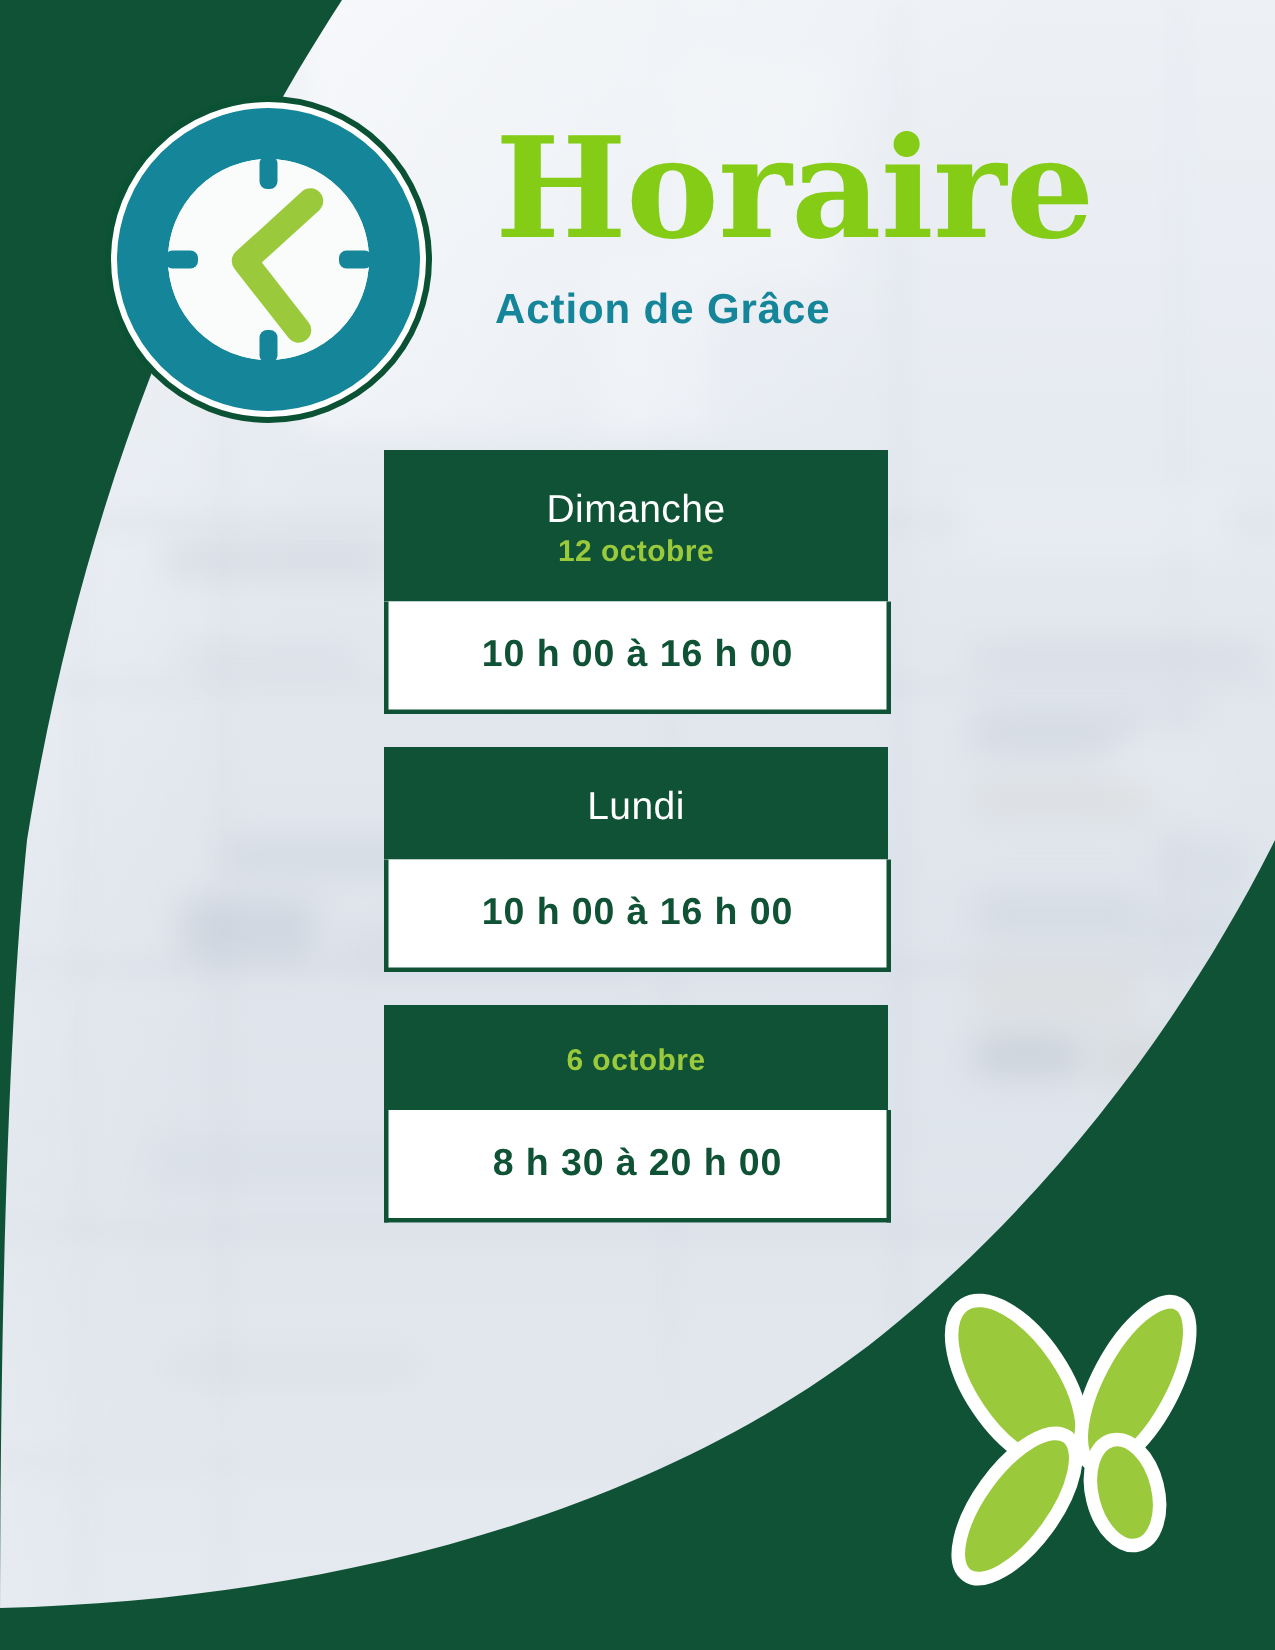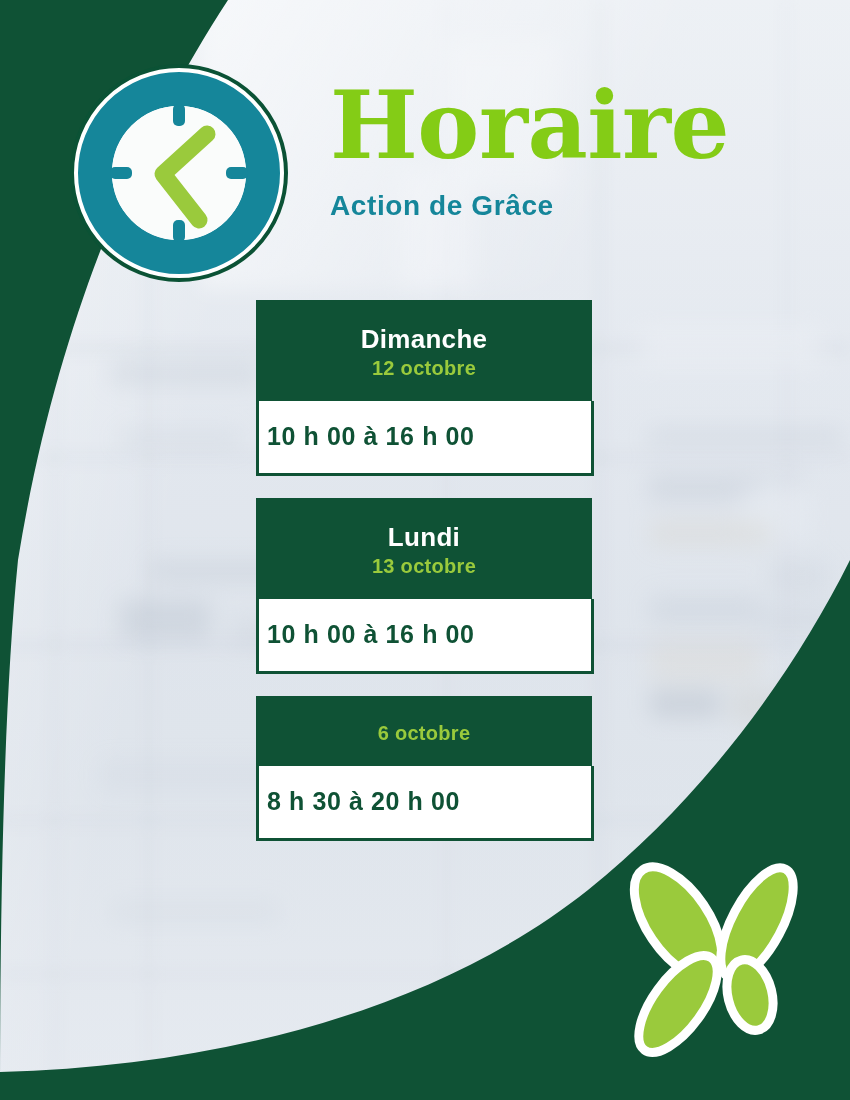--- a/index.html
+++ b/index.html
@@ -94,7 +94,7 @@
   .card-day {
     color:#ffffff;
     font-size:26px;
-    font-weight:700;
+    font-weight:400;
     letter-spacing:0.3px;
     line-height:1.2;
   }

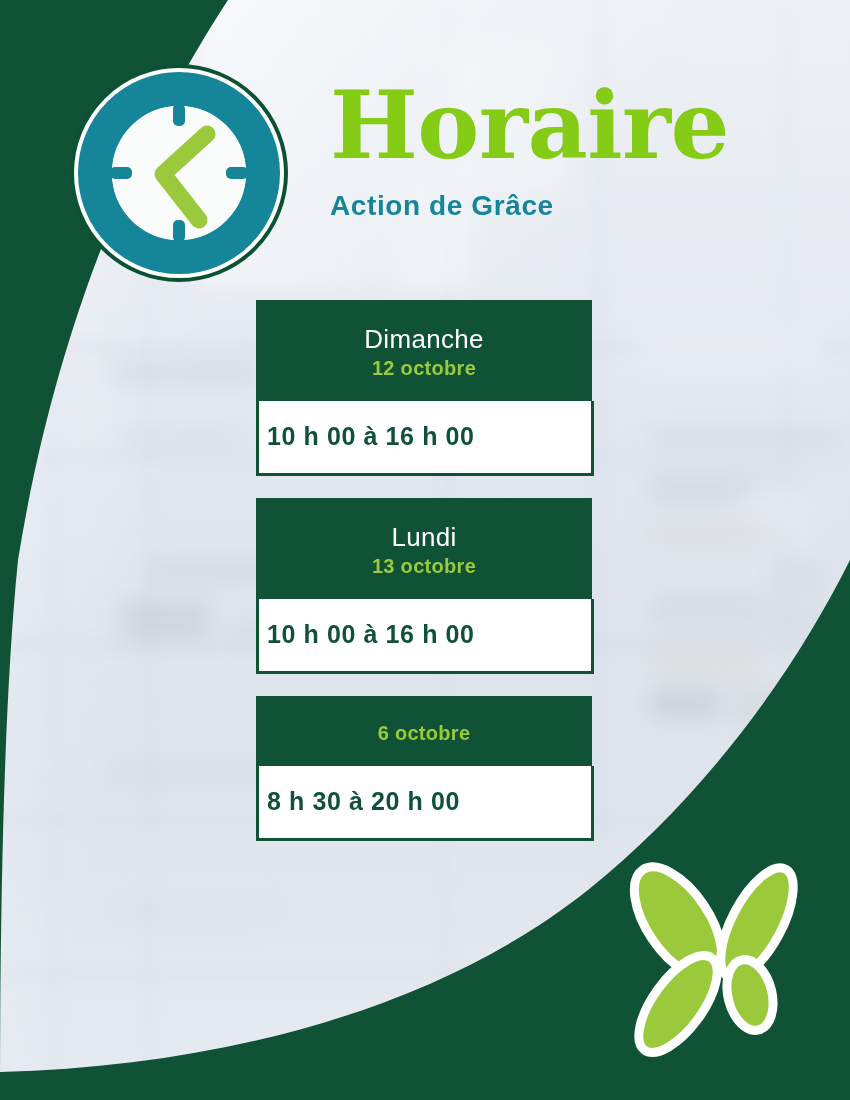--- a/index.html
+++ b/index.html
@@ -113,7 +113,7 @@
     border:3px solid #0F5235;
     border-top:none;
     padding:21px 8px 22px;
-    text-align:left;
+    text-align:center;
   }
   .card-hours {
     color:#0F5235;

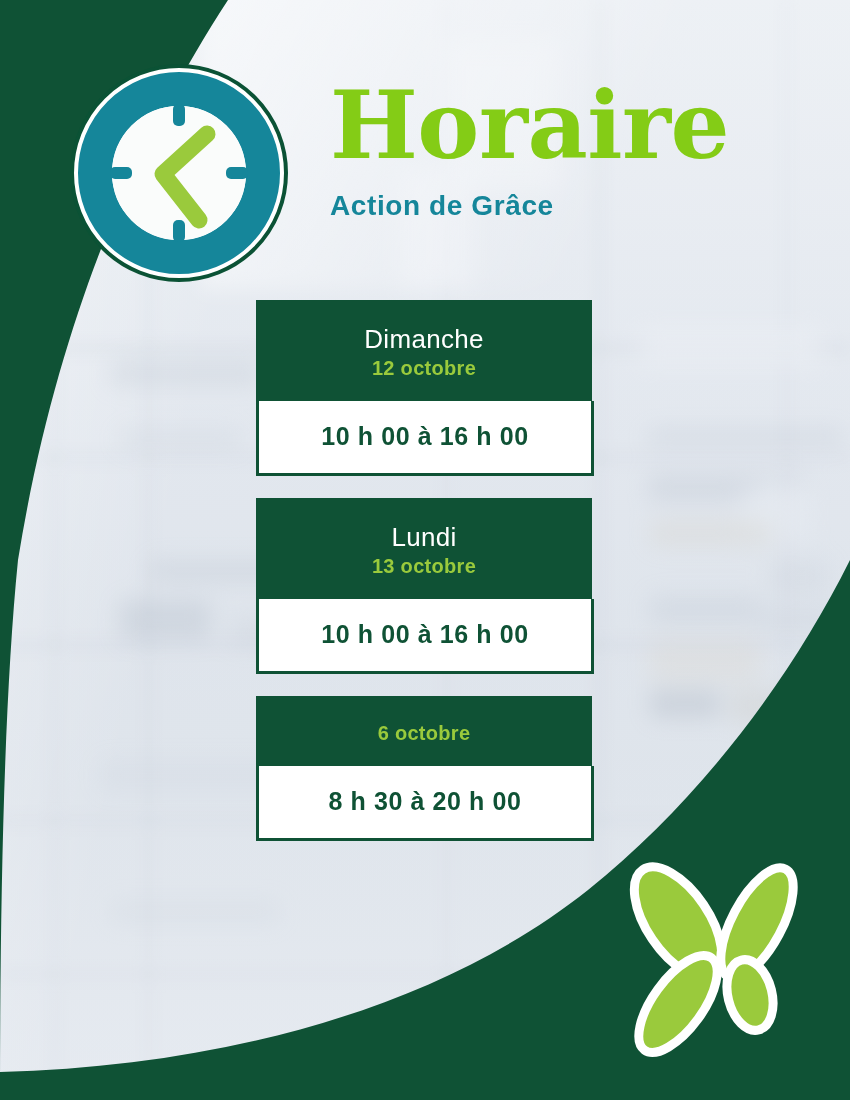--- a/index.html
+++ b/index.html
@@ -205,7 +205,6 @@
     <div class="card">
       <div class="card-head">
         <div class="card-day">Lundi</div>
-        <div class="card-date">13 octobre</div>
       </div>
       <div class="card-body">
         <div class="card-hours">10 h 00 à 16 h 00</div>

